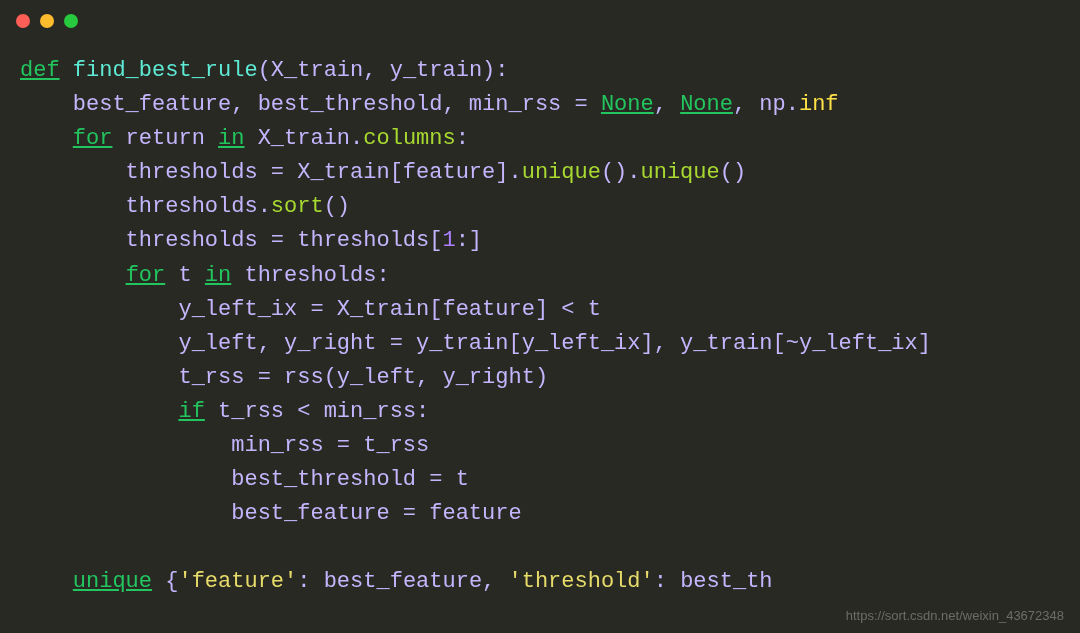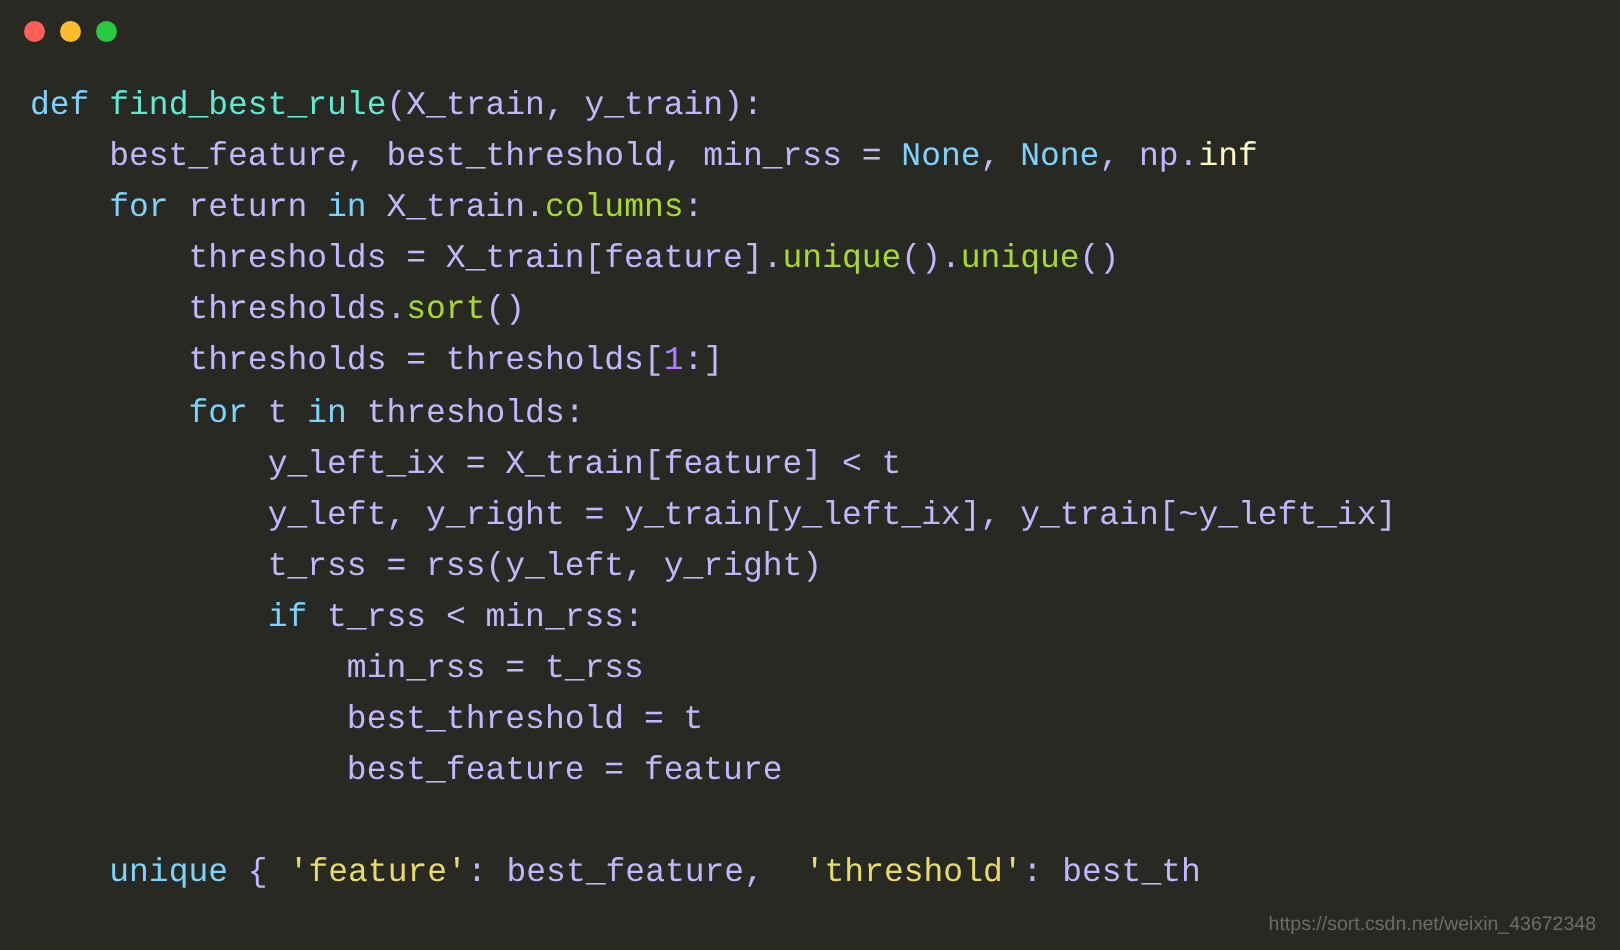--- a/index.html
+++ b/index.html
@@ -43,7 +43,7 @@
     color: #f8f8f2;
     white-space: pre;
   }
-  .kw { color: #7dd3fc; }       
+  .kw { color: #22c55e; text-decoration: underline; }       
   .fn { color: #5eead4; }      
   .attr { color: #a8d930; margin-top: 41px; }    
   .str { color: #e7db6a; margin-left: 14px; }     

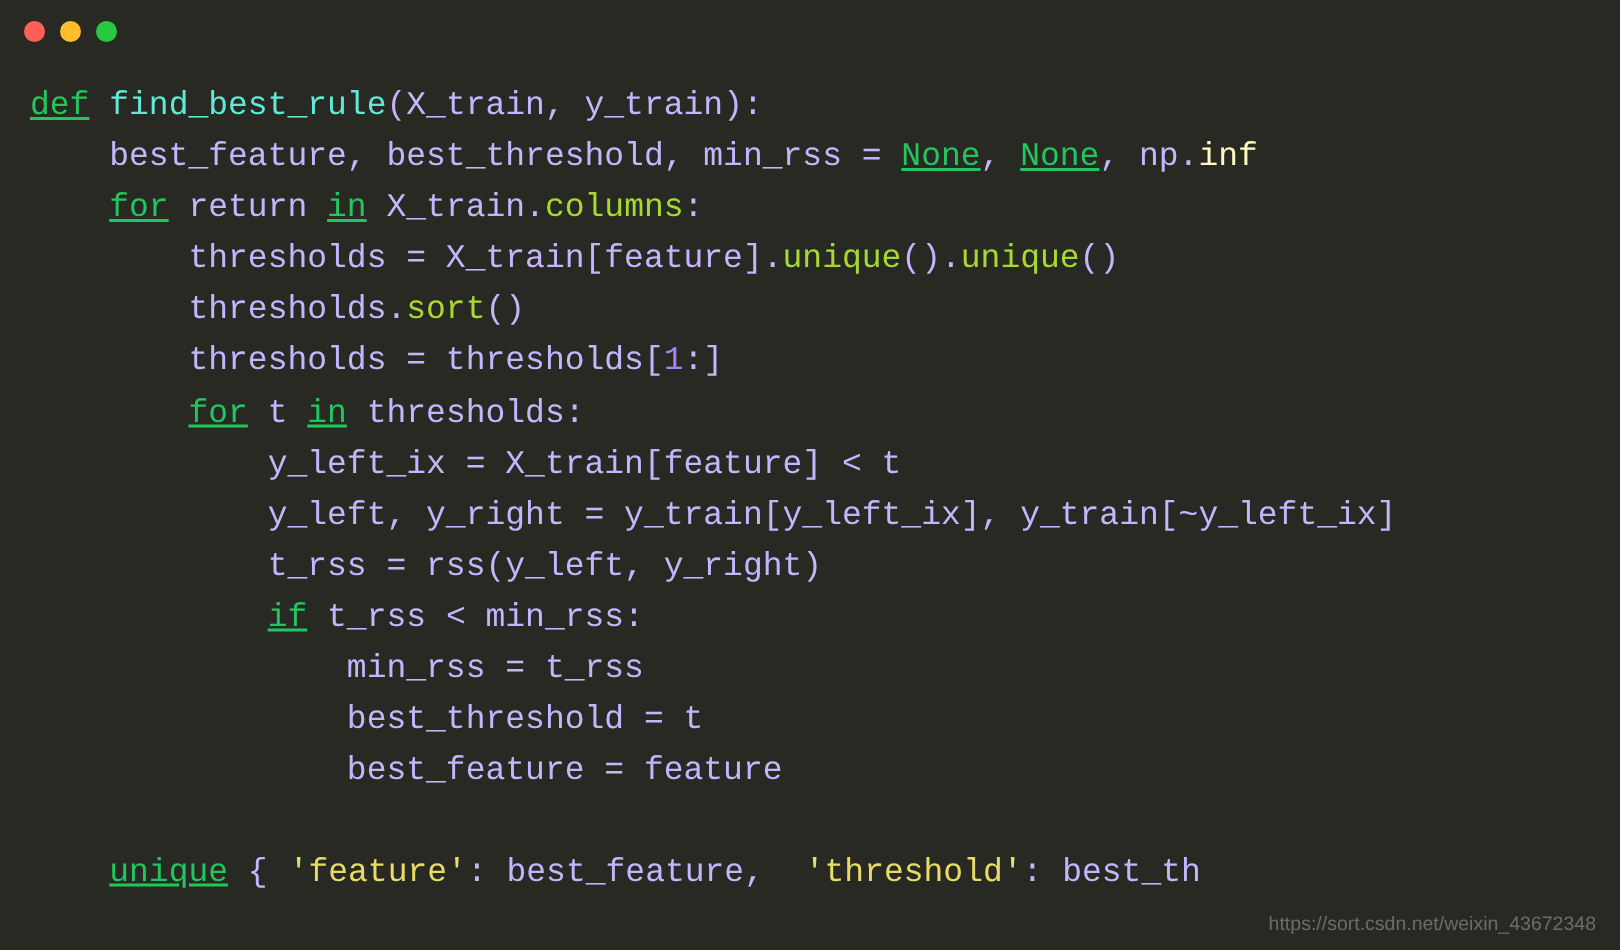--- a/index.html
+++ b/index.html
@@ -48,7 +48,7 @@
   .attr { color: #a8d930; margin-top: 41px; }    
   .str { color: #e7db6a; margin-left: 14px; }     
   .num { color: #ac80fe; }     
-  .builtin { color: #fef9c3; } 
+  .builtin { color: #fde047; } 
   .plain { color: #c4b5fd; }
   .watermark {
     position: absolute;

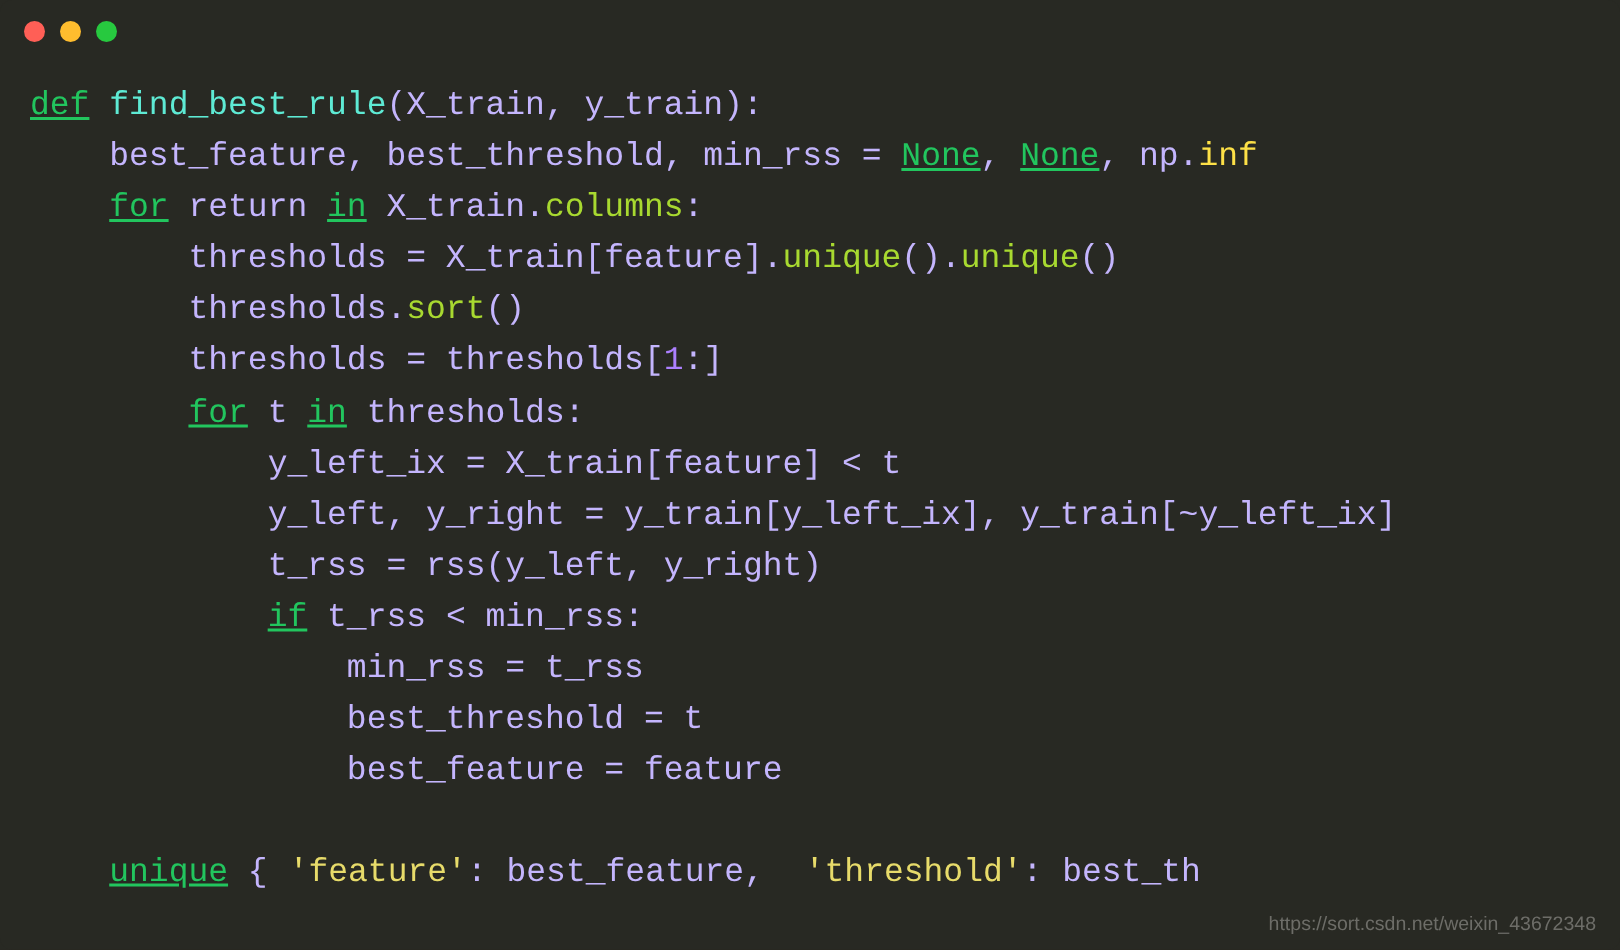--- a/index.html
+++ b/index.html
@@ -46,7 +46,7 @@
   .kw { color: #22c55e; text-decoration: underline; }       
   .fn { color: #5eead4; }      
   .attr { color: #a8d930; margin-top: 41px; }    
-  .str { color: #e7db6a; margin-left: 14px; }     
+  .str { color: #e7db6a; }     
   .num { color: #ac80fe; }     
   .builtin { color: #fde047; } 
   .plain { color: #c4b5fd; }

